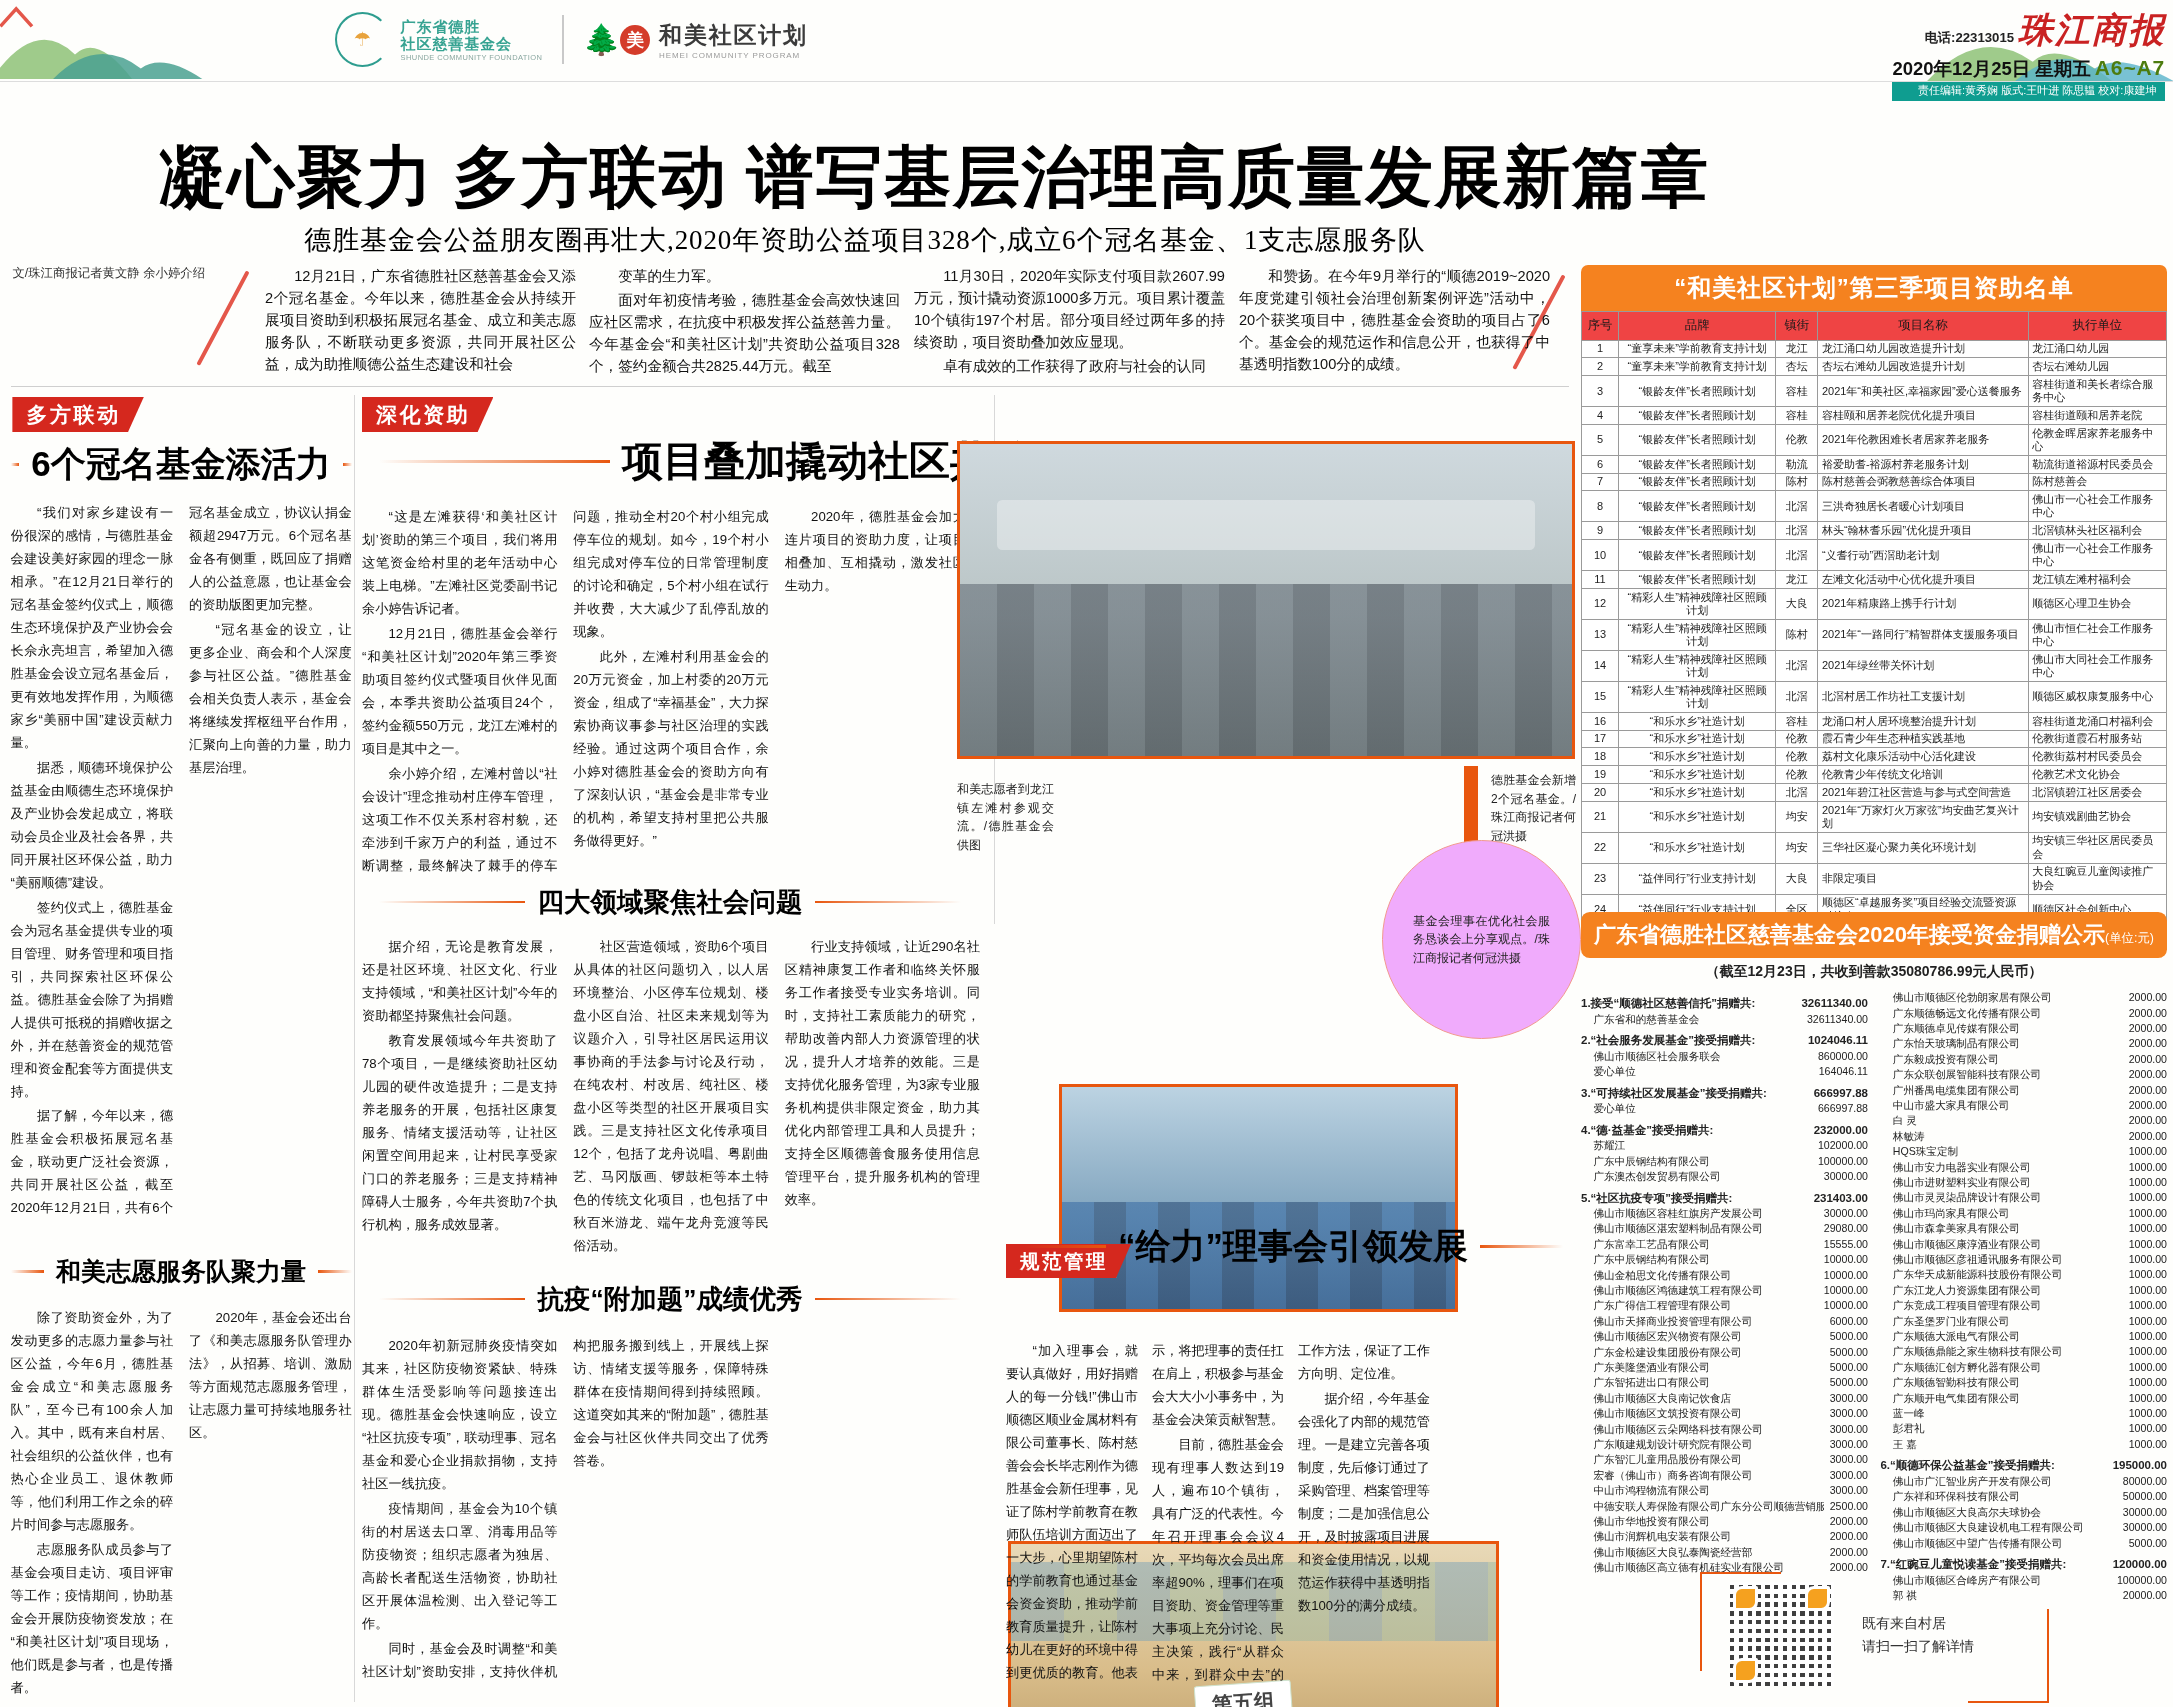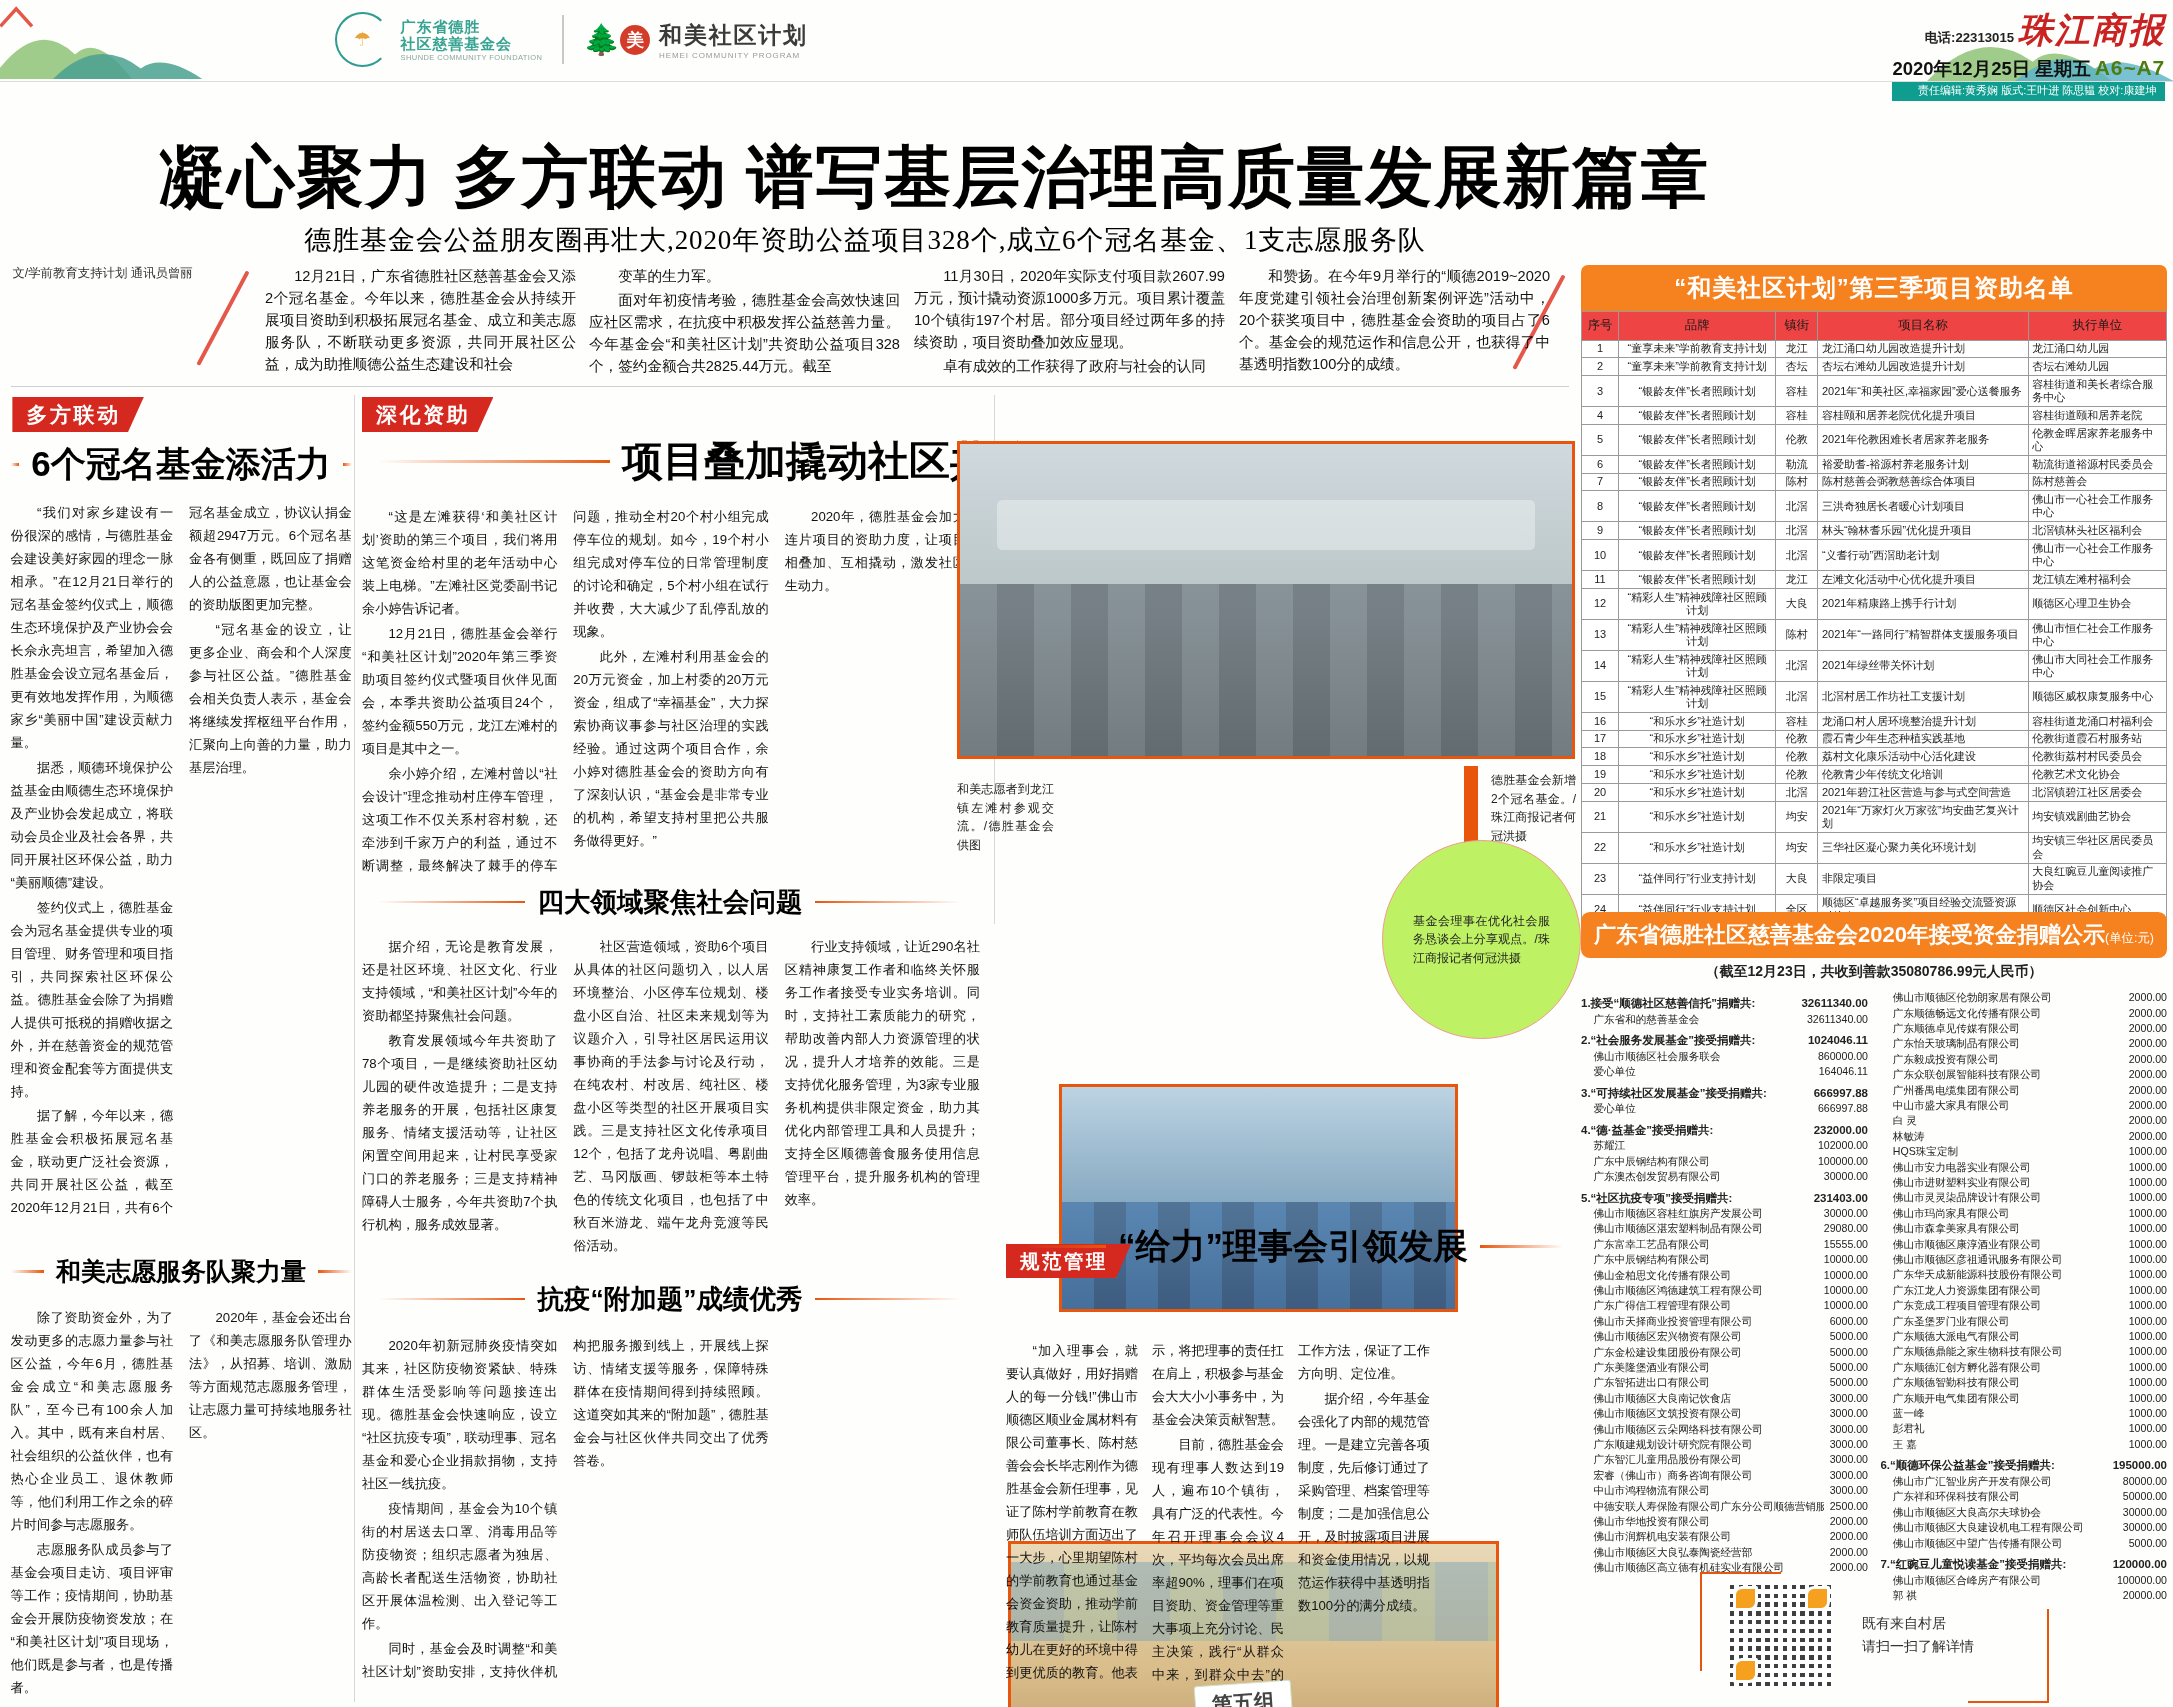--- a/index.html
+++ b/index.html
@@ -114,7 +114,7 @@
 
 <div class="abs main-title" style="left:159px;top:132px;width:1412px">凝心聚力 多方联动 谱写基层治理高质量发展新篇章</div>
 <div class="abs sub-title" style="left:159px;top:222px;width:1412px">德胜基金会公益朋友圈再壮大,2020年资助公益项目328个,成立6个冠名基金、1支志愿服务队</div>
-<div class="abs byline" style="left:12.4px;top:265px">文/学前教育支持计划 通讯员曾丽</div>
+<div class="abs byline" style="left:12.4px;top:265px">文/珠江商报记者黄文静 余小婷介绍</div>
 
 <div class="abs slash" style="left:221px;top:265px"></div>
 <div class="abs slash" style="left:1537px;top:269px"></div>

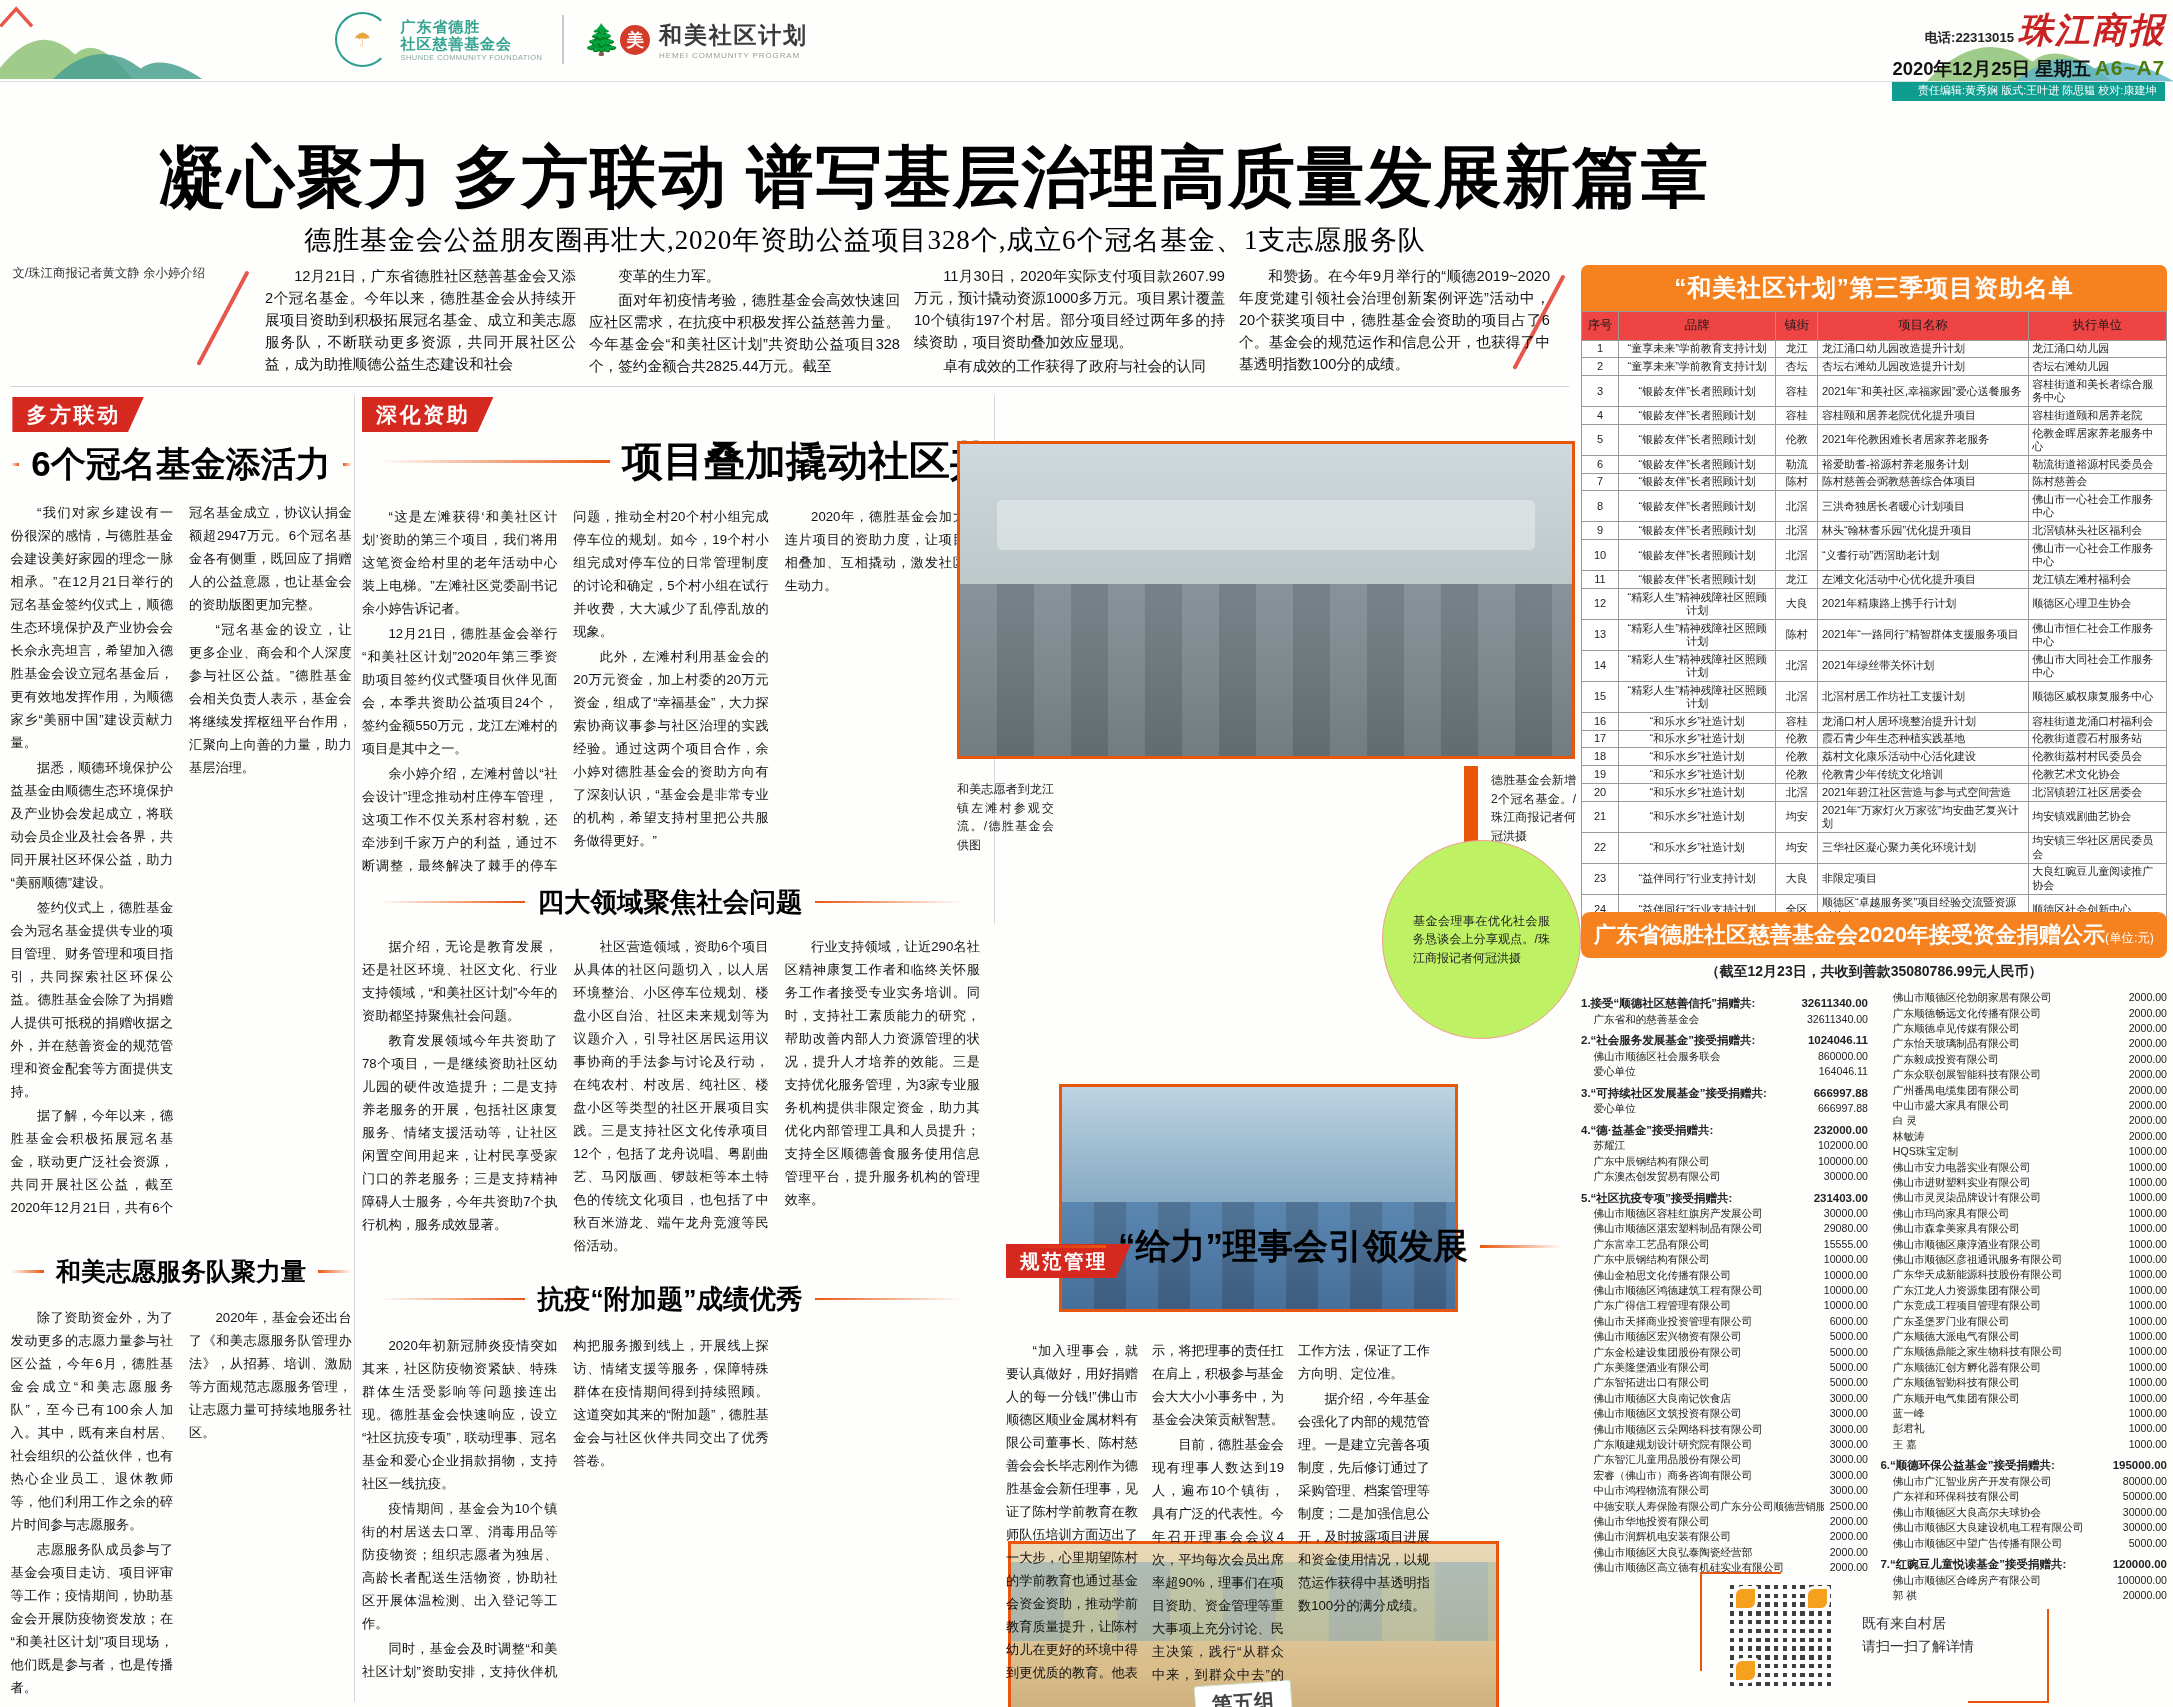--- a/index.html
+++ b/index.html
@@ -42,7 +42,7 @@
   
   .photo{border:3.5px solid #e8560e;box-sizing:border-box;overflow:hidden;position:relative}
   .cap{font-size:12px;line-height:18.5px;color:#222;text-align:justify}
-  .circle-cap{border:1.8px solid #f29a8e;border-radius:50%;background:#bef264;display:flex;align-items:center;justify-content:center;
+  .circle-cap{border:1.8px solid #f29a8e;border-radius:50%;background:#f0abfc;display:flex;align-items:center;justify-content:center;
       text-align:justify;padding:30px;box-sizing:border-box;z-index:6}
   .sign-card{position:absolute;background:#fff;border:0.9px solid #cfe3cf;border-radius:2.6px;padding:5.3px 16px;
       font-size:21px;font-weight:bold;color:#444;font-family:"Liberation Serif",serif;transform:rotate(-4deg)}

